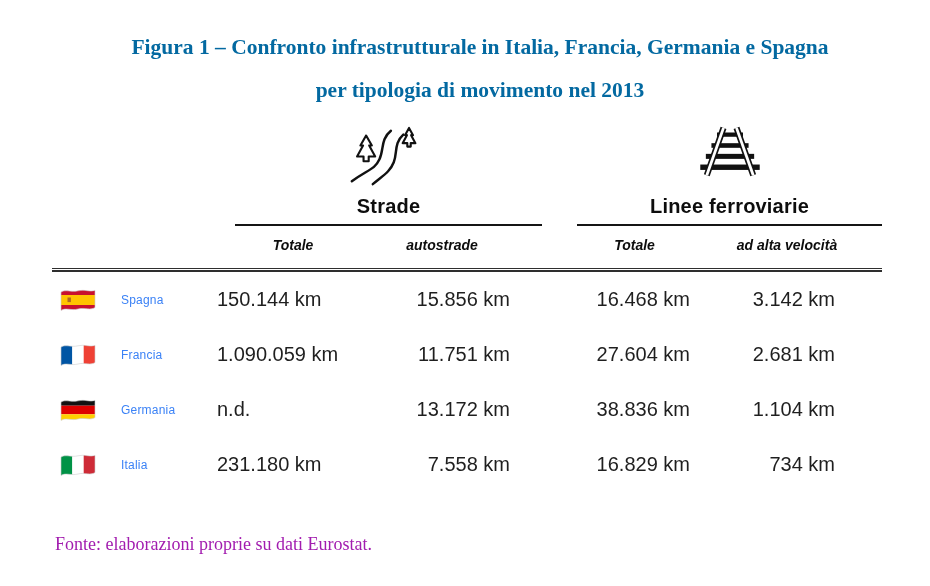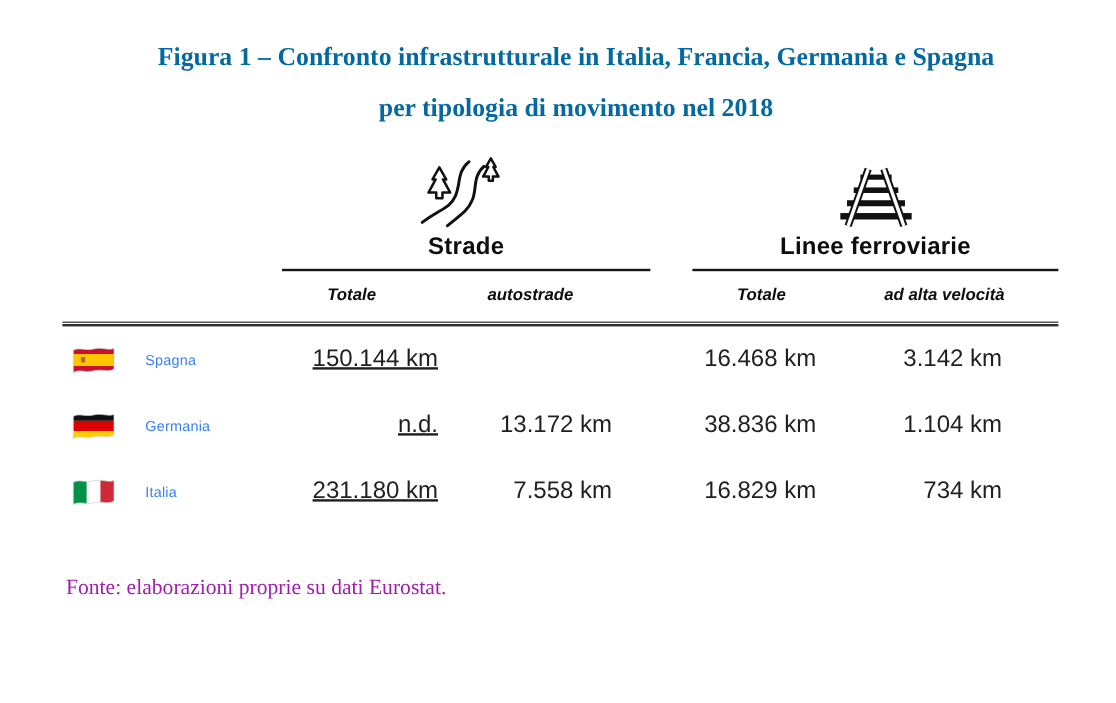--- a/index.html
+++ b/index.html
@@ -74,7 +74,7 @@
 
   <div class="title">
     <div>Figura 1 – Confronto infrastrutturale in Italia, Francia, Germania e Spagna</div>
-    <div>per tipologia di movimento nel 2018</div>
+    <div>per tipologia di movimento nel 2013</div>
   </div>
 
   <div class="grid groups-row">

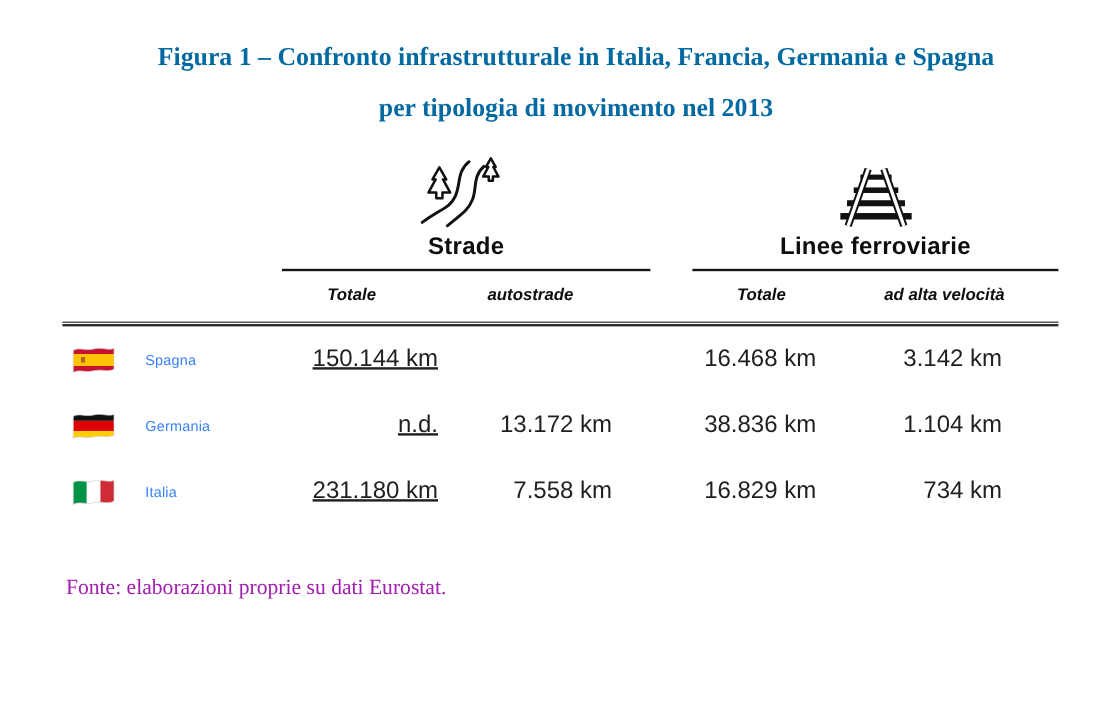--- a/index.html
+++ b/index.html
@@ -27,7 +27,7 @@
   
   .groups-row { margin-top:14px; height:100px; }
   .group {
-    display:flex; flex-direction:column; align-items:center; justify-content:flex-end;
+    display:flex; flex-direction:column; align-items:center; justify-content:space-between;
     border-bottom:2px solid #151515; padding-bottom:6px; height:100px;
   }
   .group-strade { grid-column:4 / 6; margin-left:18px; margin-right:-27px; }

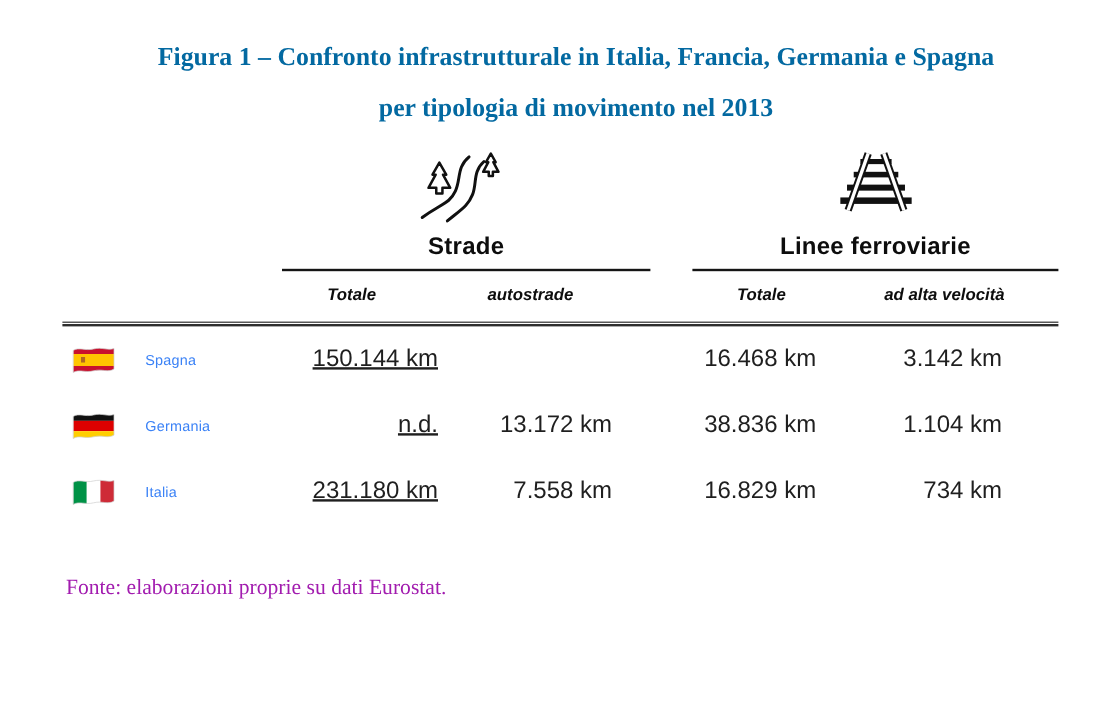--- a/index.html
+++ b/index.html
@@ -56,7 +56,7 @@
   .cell-flag { grid-column:2; display:flex; justify-content:center; align-items:center; padding-left:6px; }
   .cell-country { grid-column:3; padding-left:16px; font-weight:400; font-size:12px; letter-spacing:0.2px; color:#3b82f6; }
   .val { font-size:20px; color:#1f1f1f; white-space:nowrap; }
-  .v0 { grid-column:4; text-align:right; padding-right:4px;text-decoration:underline; }
+  .v0 { grid-column:4; padding-right:4px; }
   .v1 { grid-column:5; text-align:right; padding-right:5px; }
   .v2 { grid-column:7; text-align:center; padding-right:2px; }
   .v3 { grid-column:8; text-align:right; padding-right:47px; }

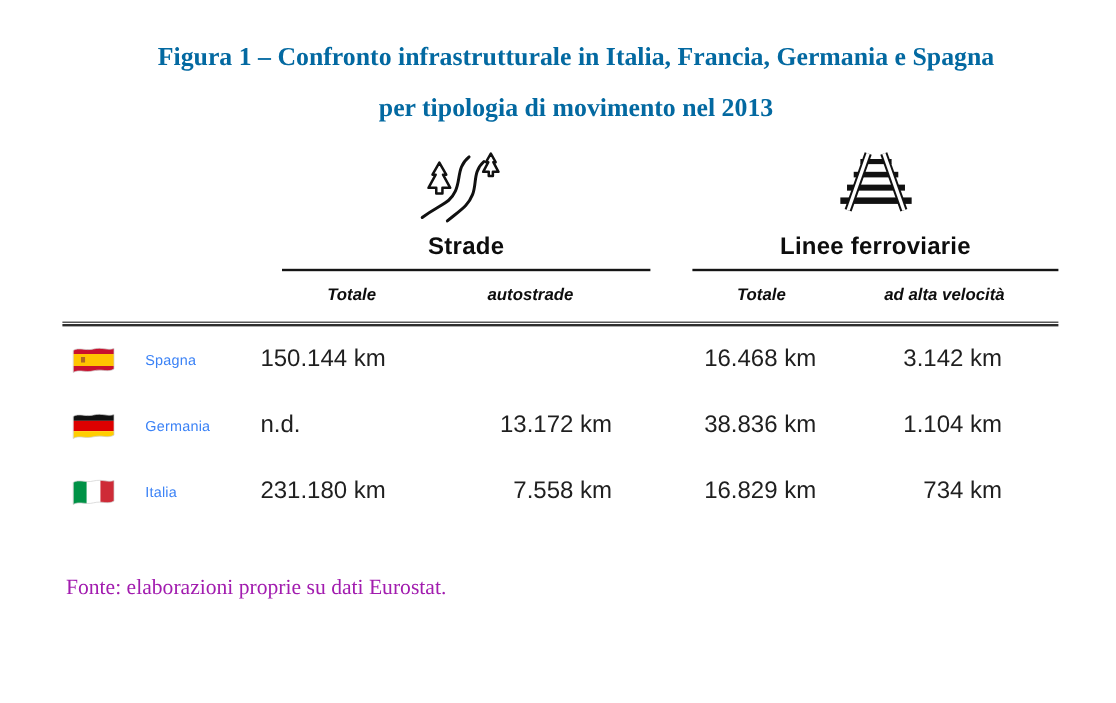--- a/index.html
+++ b/index.html
@@ -148,6 +148,7 @@
     </div>
     <div class="cell-country">Spagna</div>
     <div class="val v0">150.144 km</div>
+    <div class="val v1">15.856 km</div>
     <div class="val v2">16.468 km</div>
     <div class="val v3">3.142 km</div>
   </div>

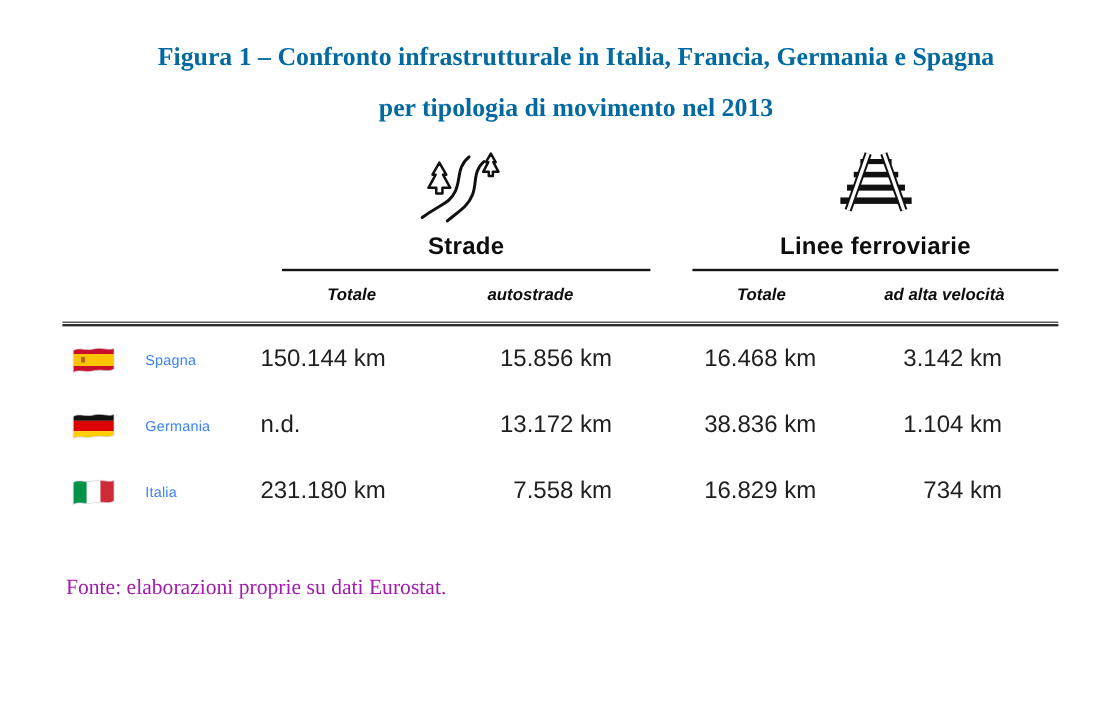--- a/index.html
+++ b/index.html
@@ -58,7 +58,7 @@
   .val { font-size:20px; color:#1f1f1f; white-space:nowrap; }
   .v0 { grid-column:4; padding-right:4px; }
   .v1 { grid-column:5; text-align:right; padding-right:5px; }
-  .v2 { grid-column:7; text-align:center; padding-right:2px; }
+  .v2 { grid-column:7; text-align:right; padding-right:2px; }
   .v3 { grid-column:8; text-align:right; padding-right:47px; }
 
   

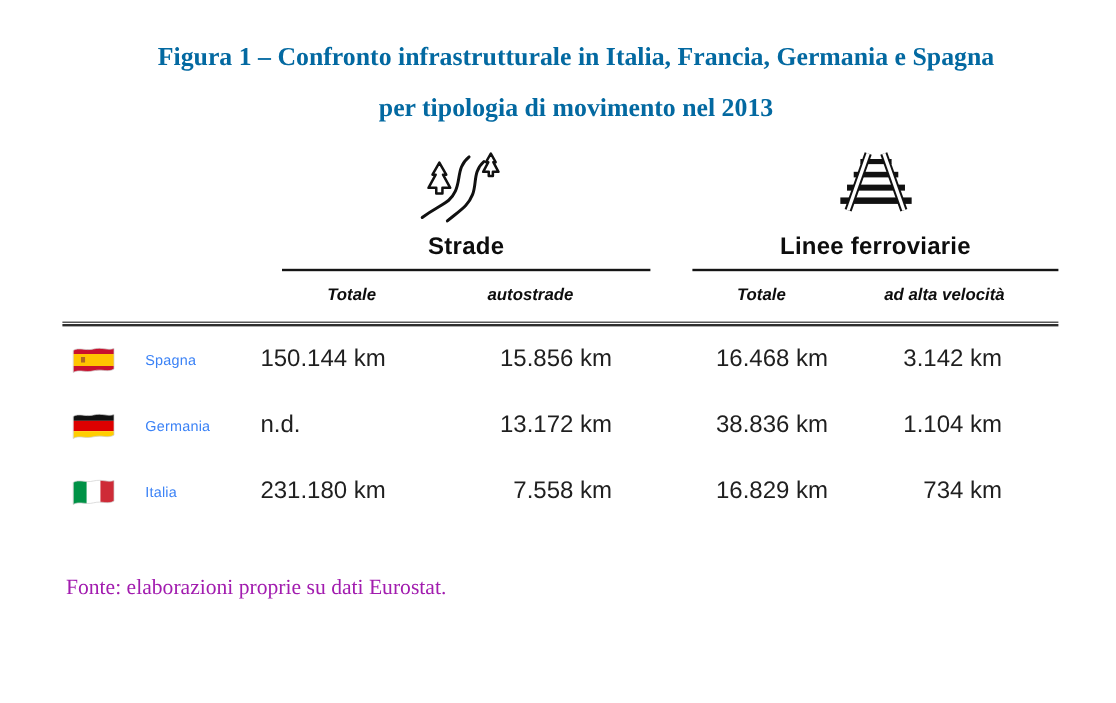--- a/index.html
+++ b/index.html
@@ -153,6 +153,28 @@
     <div class="val v3">3.142 km</div>
   </div>
 
+  <div class="grid row">
+    <div class="cell-flag">
+      <svg width="38" height="26" viewBox="0 0 38 26">
+        <defs>
+            <clipPath id="cFR">
+              <path d="M2,5 C7,2 12,5.6 19,3.8 C26,2 31,5.4 36,3.4 L36,20.6 C31,23.6 26,20.2 19,22 C12,23.8 7,20.4 2,23.4 Z"></path>
+            </clipPath>
+          </defs>
+        <g clip-path="url(#cFR)">
+          <rect x="0" y="0" width="13.3" height="26" fill="#0055a4"></rect>
+          <rect x="13.3" y="0" width="11.4" height="26" fill="#ffffff"></rect>
+          <rect x="24.7" y="0" width="13.3" height="26" fill="#ef4135"></rect>
+        </g>
+        <path d="M2,5 C7,2 12,5.6 19,3.8 C26,2 31,5.4 36,3.4 L36,20.6 C31,23.6 26,20.2 19,22 C12,23.8 7,20.4 2,23.4 Z" fill="none" stroke="#cfcfcf" stroke-width="0.6"></path>
+      </svg>
+    </div>
+    <div class="cell-country">Francia</div>
+    <div class="val v0">1.090.059 km</div>
+    <div class="val v1">11.751 km</div>
+    <div class="val v2">27.604 km</div>
+    <div class="val v3">2.681 km</div>
+  </div>
 
   <div class="grid row">
     <div class="cell-flag">

